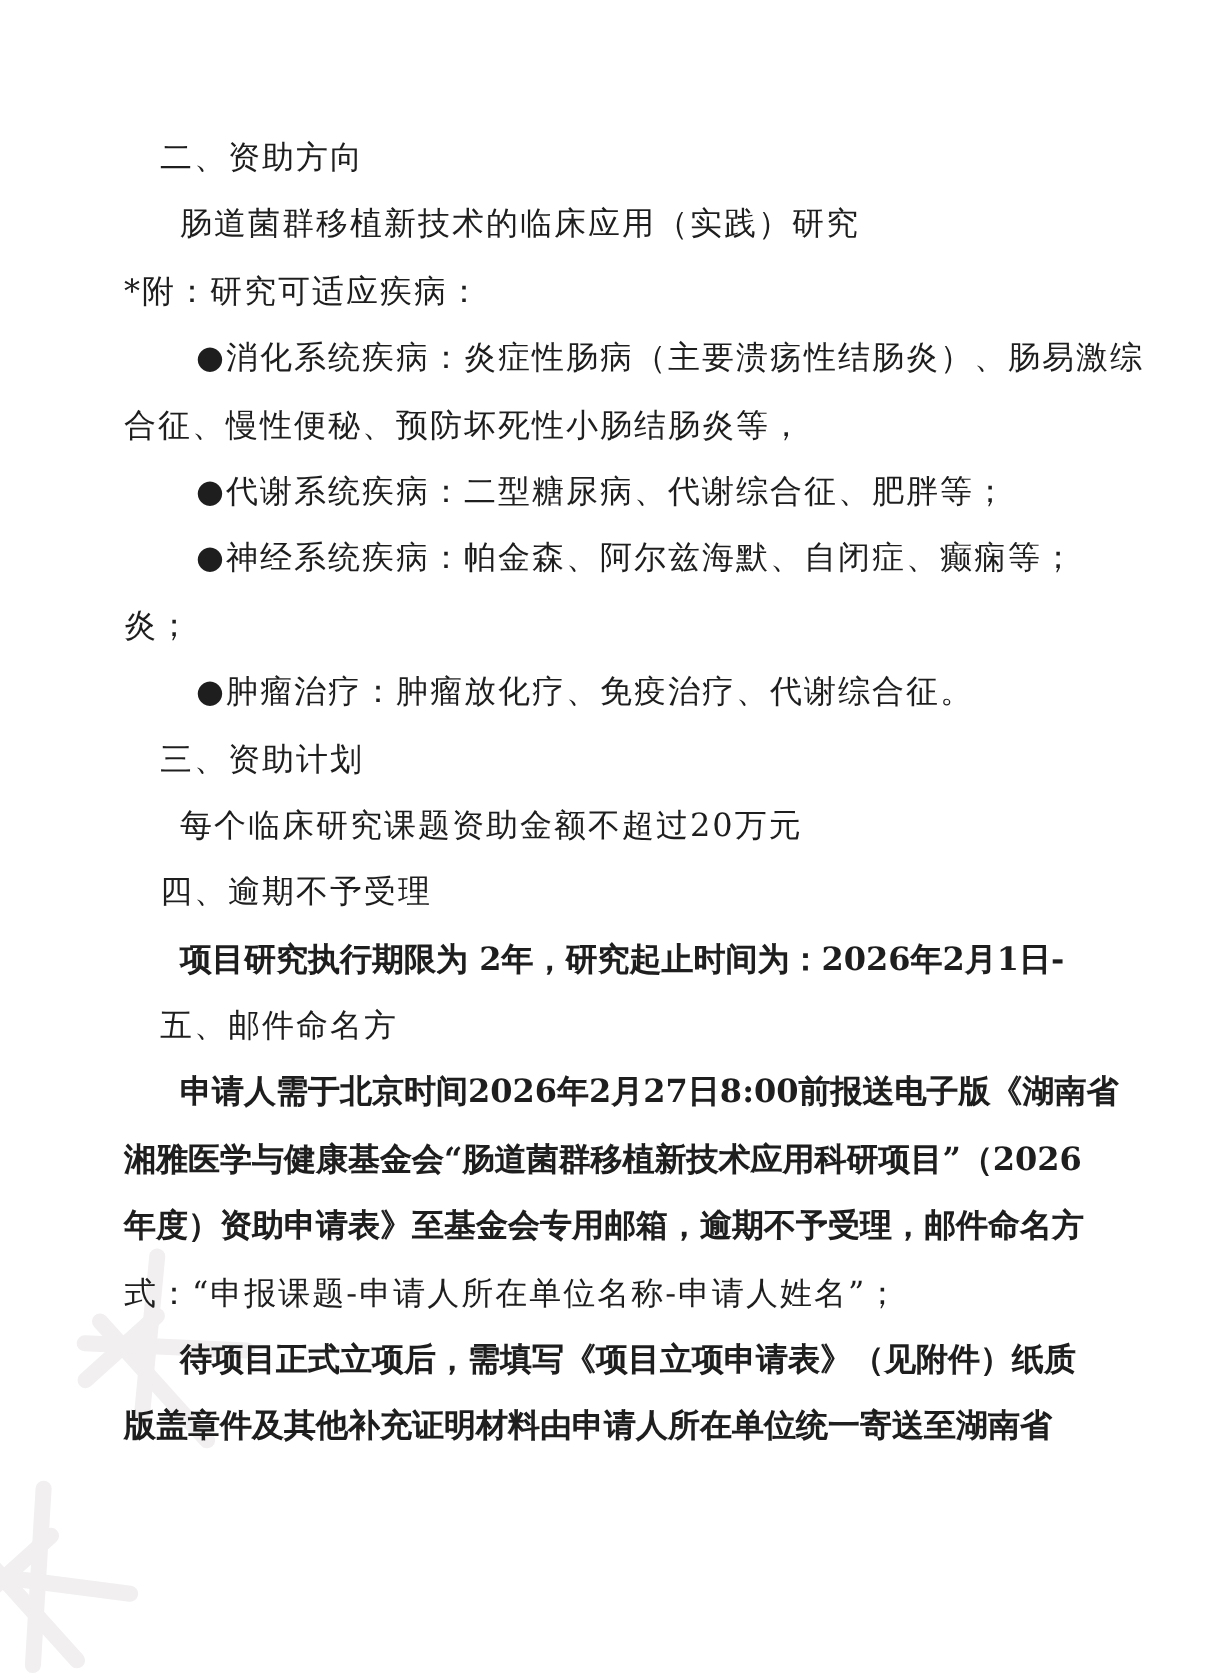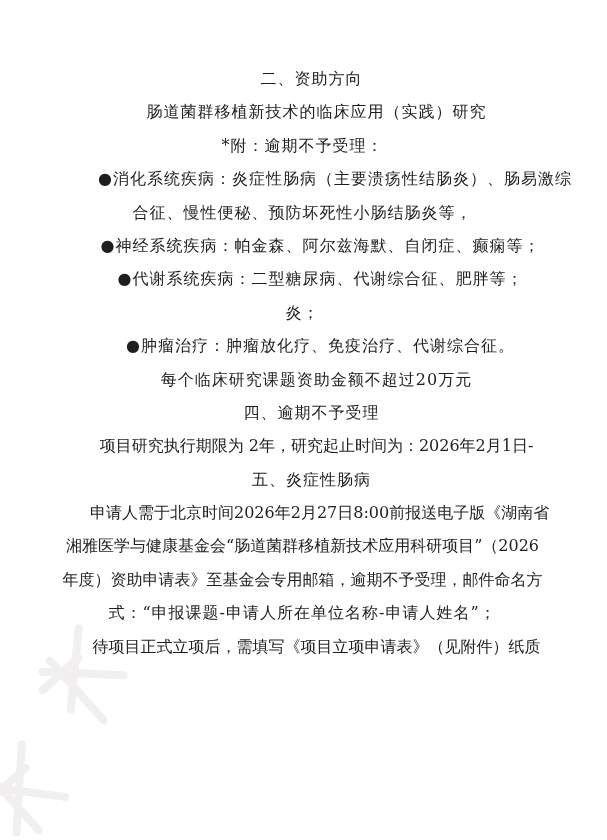--- a/index.html
+++ b/index.html
@@ -42,7 +42,7 @@
     font-size: 16px;
     letter-spacing: 1px;
     white-space: nowrap;
-    text-align: center;
+    text-align: left;
   }
   .heading { padding-left: 18px; }
   .para    { padding-left: 28px; }

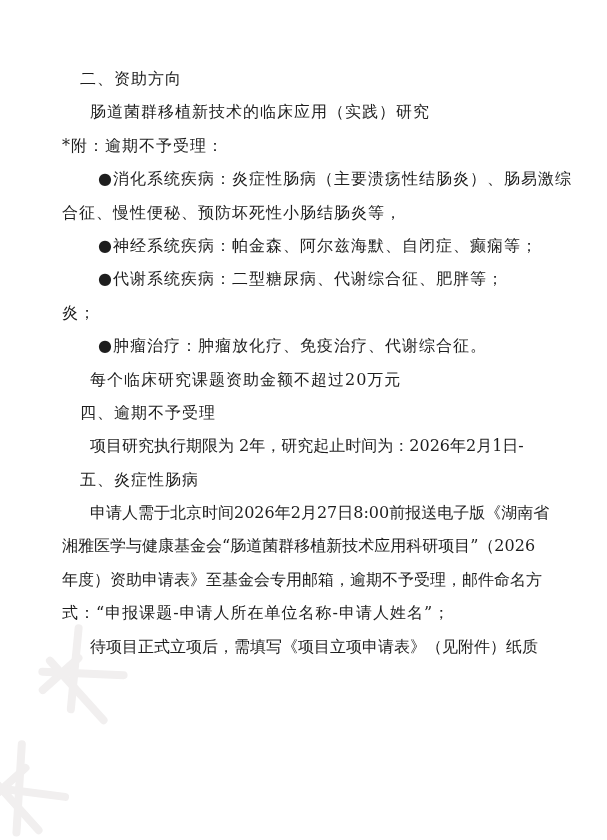--- a/index.html
+++ b/index.html
@@ -74,7 +74,7 @@
   <div class="content">
     <div class="line heading">二、资助方向</div>
     <div class="line para">肠道菌群移植新技术的临床应用（实践）研究</div>
-    <div class="line">*附：逾期不予受理：</div>
+    <div class="line">*附：研究可适应疾病：</div>
     <div class="line bullet">●消化系统疾病：炎症性肠病（主要溃疡性结肠炎）、肠易激综</div>
     <div class="line">合征、慢性便秘、预防坏死性小肠结肠炎等，</div>
     <div class="line bullet">●神经系统疾病：帕金森、阿尔兹海默、自闭症、癫痫等；</div>

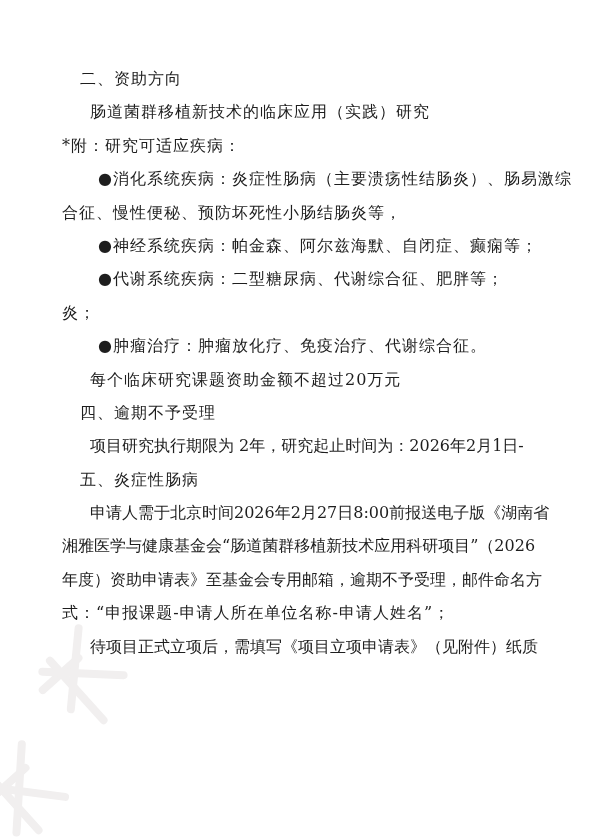--- a/index.html
+++ b/index.html
@@ -77,8 +77,8 @@
     <div class="line">*附：研究可适应疾病：</div>
     <div class="line bullet">●消化系统疾病：炎症性肠病（主要溃疡性结肠炎）、肠易激综</div>
     <div class="line">合征、慢性便秘、预防坏死性小肠结肠炎等，</div>
+    <div class="line bullet">●代谢系统疾病：二型糖尿病、代谢综合征、肥胖等；</div>
     <div class="line bullet">●神经系统疾病：帕金森、阿尔兹海默、自闭症、癫痫等；</div>
-    <div class="line bullet">●代谢系统疾病：二型糖尿病、代谢综合征、肥胖等；</div>
     <div class="line">炎；</div>
     <div class="line bullet">●肿瘤治疗：肿瘤放化疗、免疫治疗、代谢综合征。</div>
     <div class="line para">每个临床研究课题资助金额不超过20万元</div>

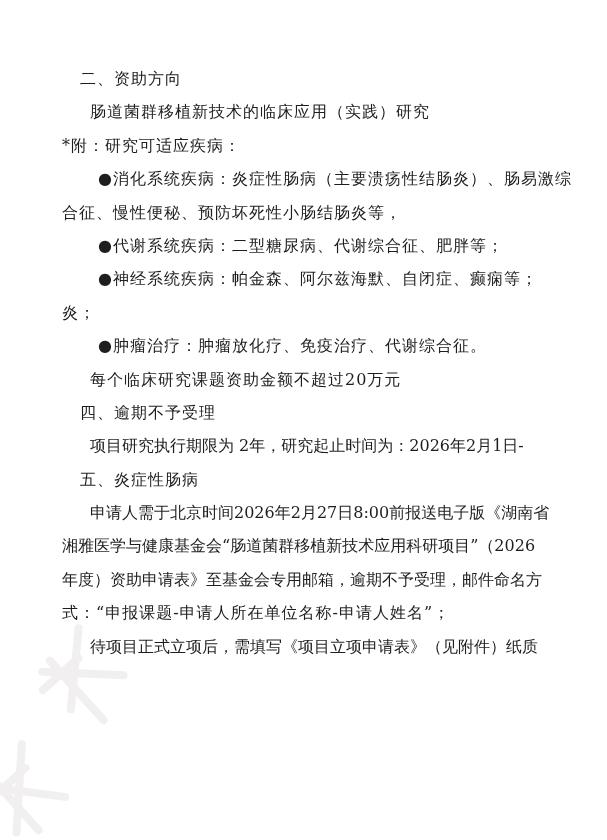--- a/index.html
+++ b/index.html
@@ -81,6 +81,7 @@
     <div class="line bullet">●神经系统疾病：帕金森、阿尔兹海默、自闭症、癫痫等；</div>
     <div class="line">炎；</div>
     <div class="line bullet">●肿瘤治疗：肿瘤放化疗、免疫治疗、代谢综合征。</div>
+    <div class="line heading">三、资助计划</div>
     <div class="line para">每个临床研究课题资助金额不超过20万元</div>
     <div class="line heading">四、逾期不予受理</div>
     <div class="line para tight">项目研究执行期限为 2年，研究起止时间为：2026年2月1日-</div>

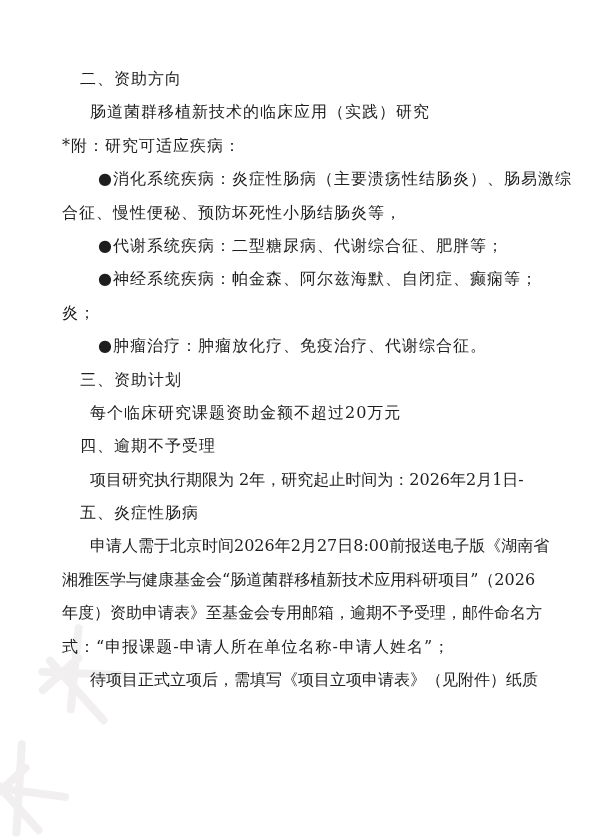--- a/index.html
+++ b/index.html
@@ -47,7 +47,7 @@
   .heading { padding-left: 18px; }
   .para    { padding-left: 28px; }
   .bullet  { padding-left: 36px; }
-  .tight   { letter-spacing: 0; }
+  .tight   { letter-spacing: 0; font-weight: bold; }
 </style>
 </head>
 <body>

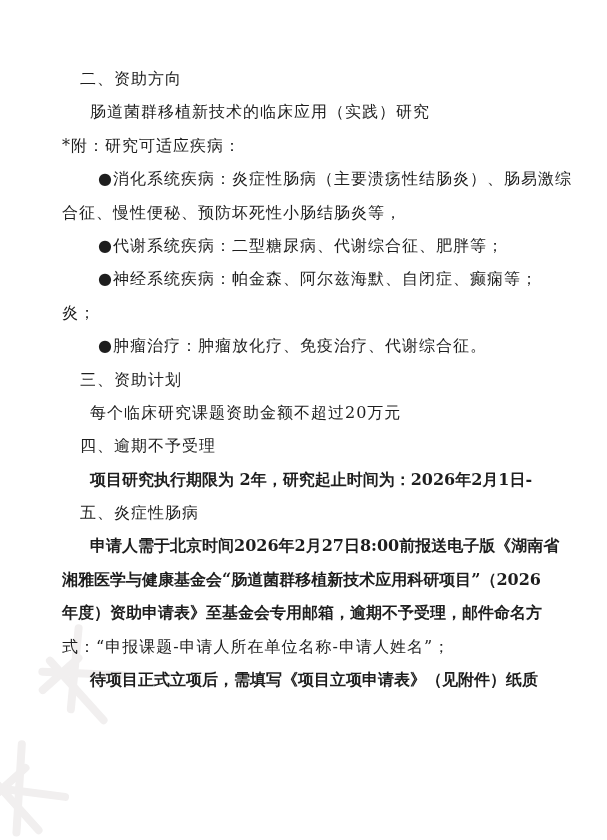--- a/index.html
+++ b/index.html
@@ -85,7 +85,7 @@
     <div class="line para">每个临床研究课题资助金额不超过20万元</div>
     <div class="line heading">四、逾期不予受理</div>
     <div class="line para tight">项目研究执行期限为 2年，研究起止时间为：2026年2月1日-</div>
-    <div class="line heading">五、炎症性肠病</div>
+    <div class="line heading">五、邮件命名方</div>
     <div class="line para tight">申请人需于北京时间2026年2月27日8:00前报送电子版《湖南省</div>
     <div class="line tight">湘雅医学与健康基金会“肠道菌群移植新技术应用科研项目”（2026</div>
     <div class="line tight">年度）资助申请表》至基金会专用邮箱，逾期不予受理，邮件命名方</div>

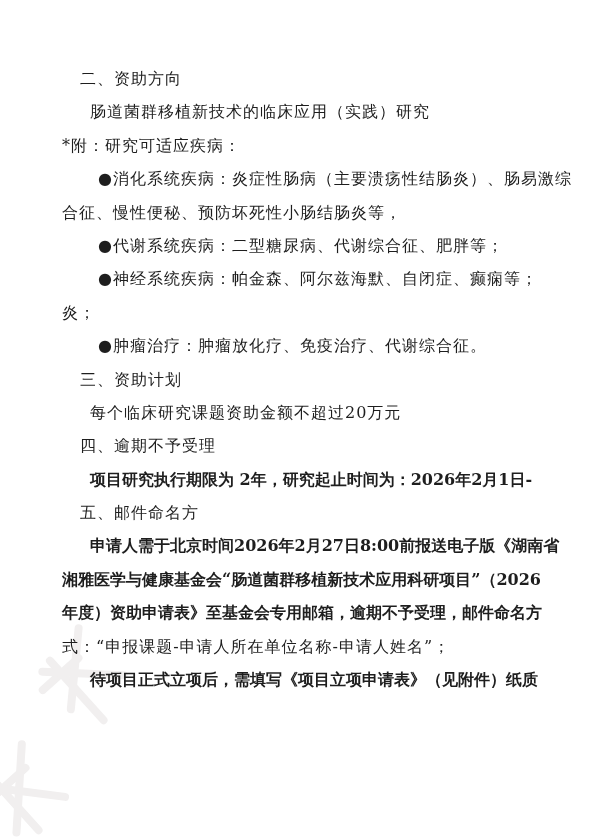--- a/index.html
+++ b/index.html
@@ -91,6 +91,7 @@
     <div class="line tight">年度）资助申请表》至基金会专用邮箱，逾期不予受理，邮件命名方</div>
     <div class="line">式：“申报课题-申请人所在单位名称-申请人姓名”；</div>
     <div class="line para tight">待项目正式立项后，需填写《项目立项申请表》（见附件）纸质</div>
+    <div class="line tight">版盖章件及其他补充证明材料由申请人所在单位统一寄送至湖南省</div>
   </div>
 
 </div>

